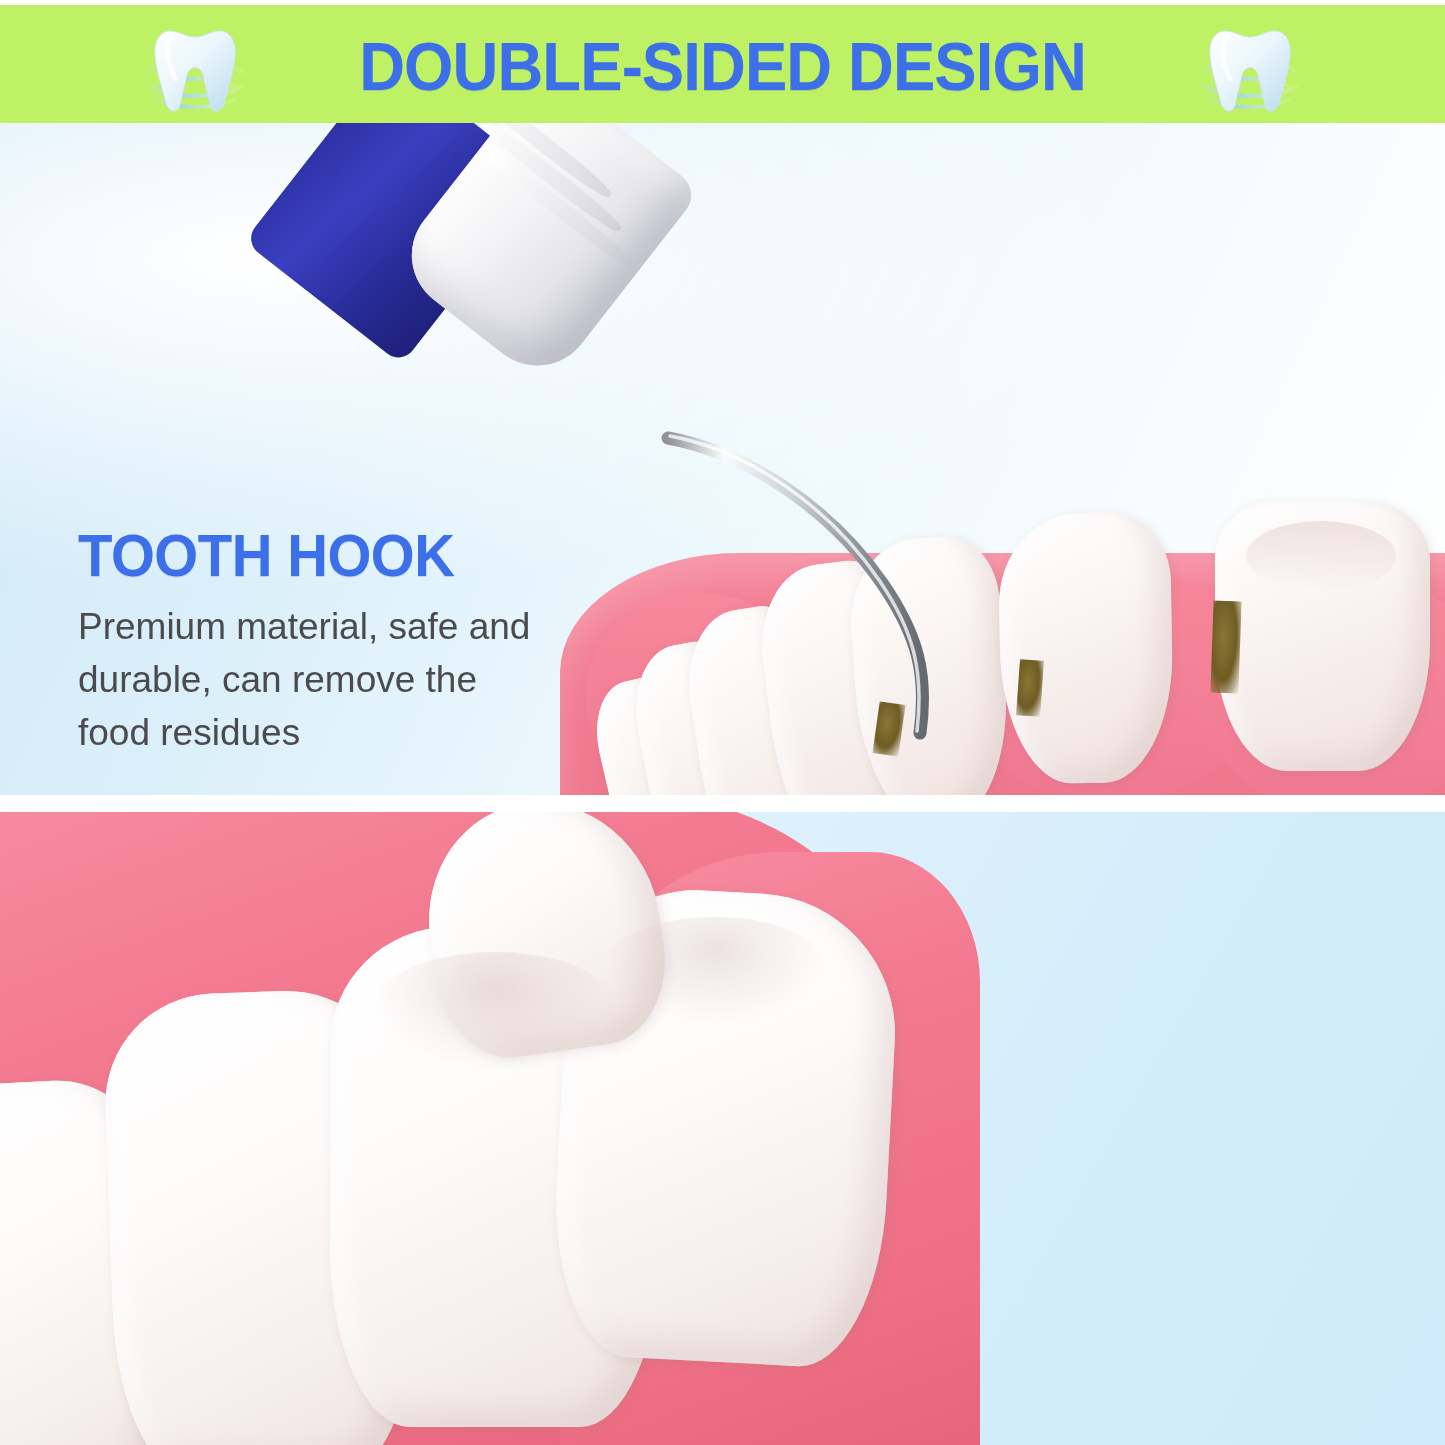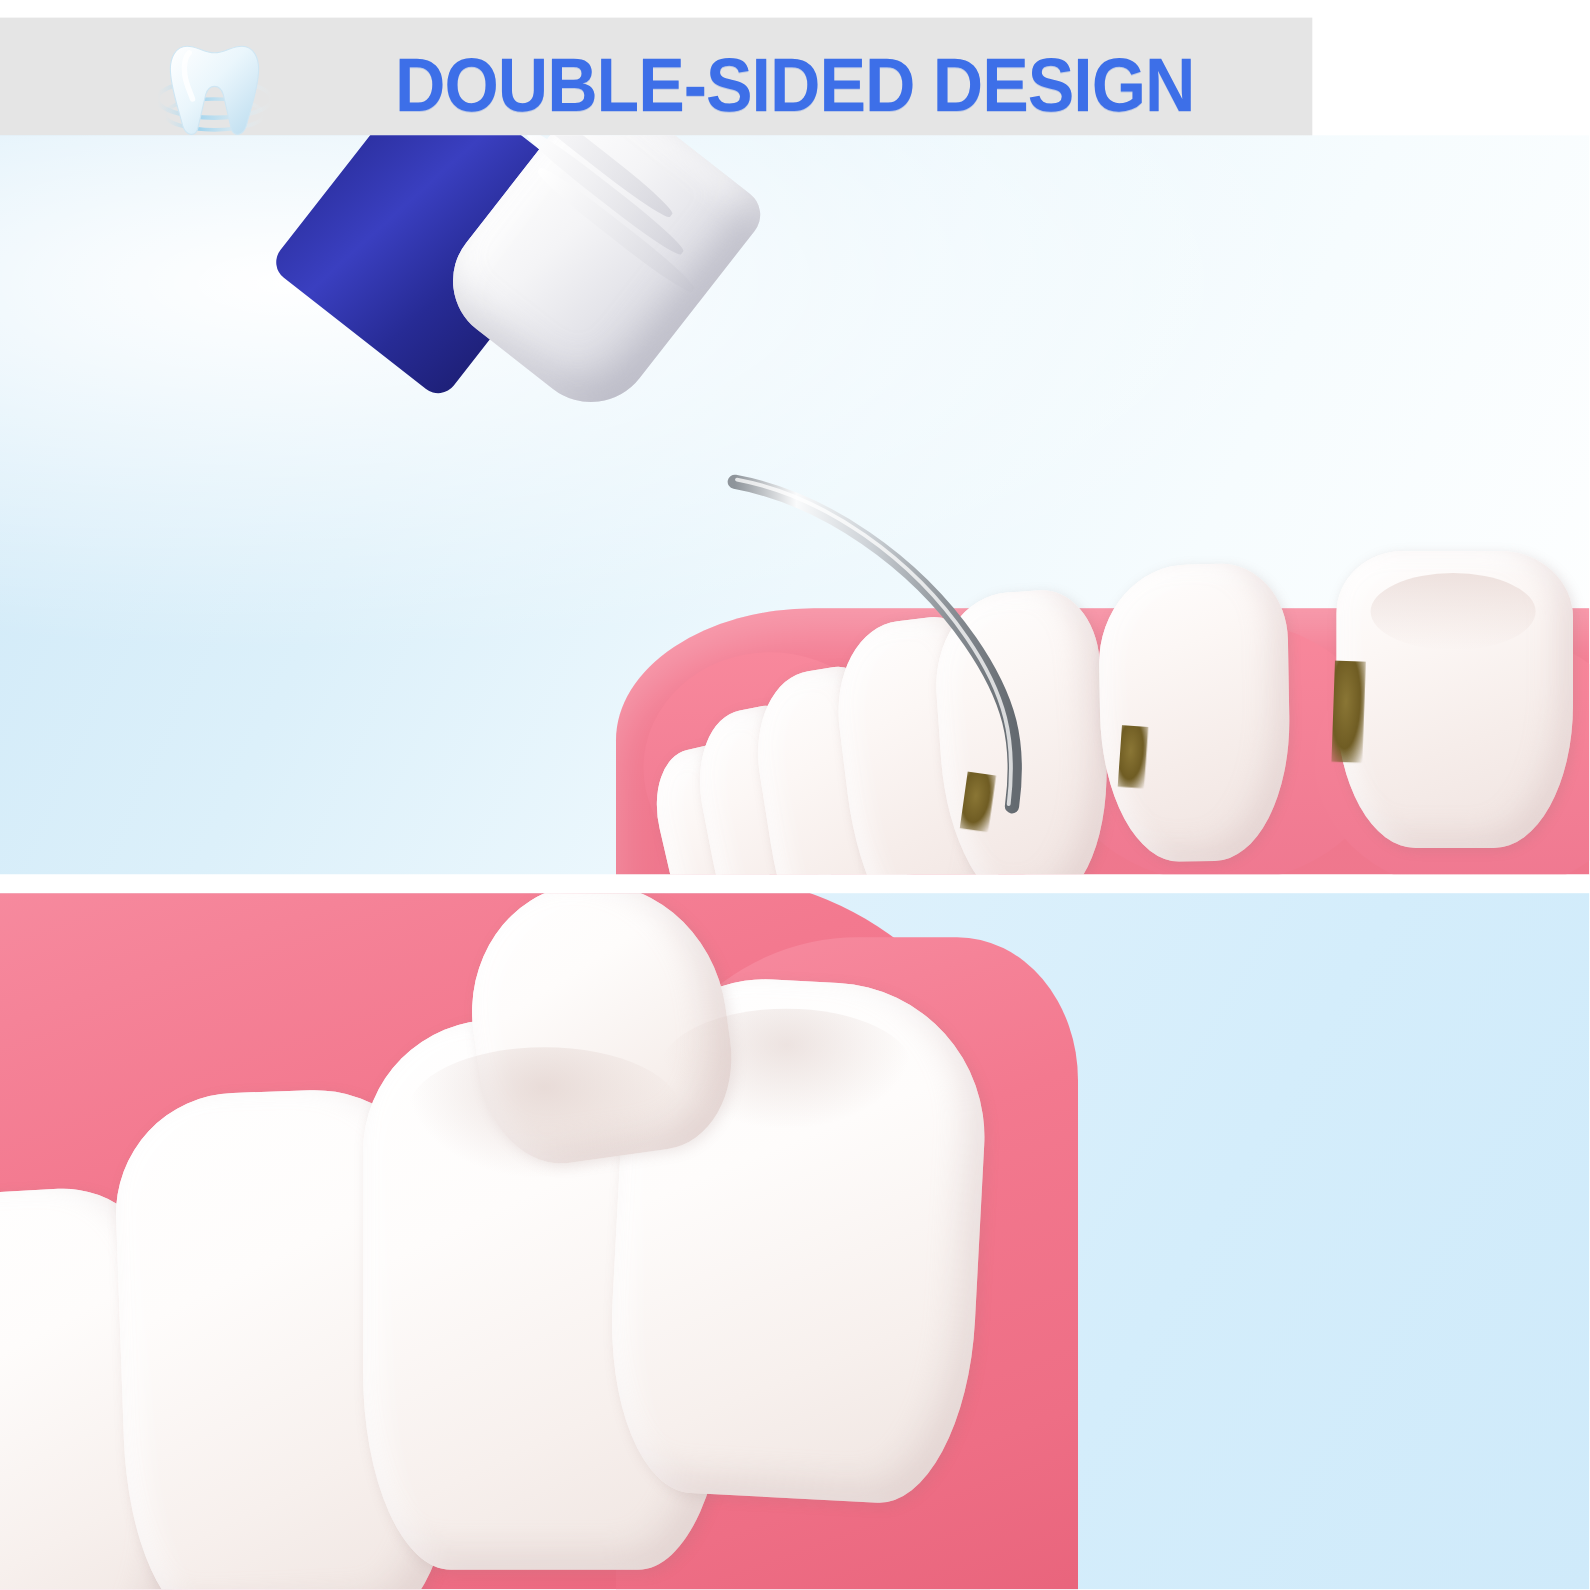--- a/index.html
+++ b/index.html
@@ -14,8 +14,8 @@
 
   
   #header{
-    position:absolute;left:0;top:16px;width:1193px;height:123px;
-    background:#e5e5e5;
+    position:absolute;left:0;top:5px;width:1445px;height:123px;
+    background:#bef264;
     overflow:hidden;
   }
   #header-title{

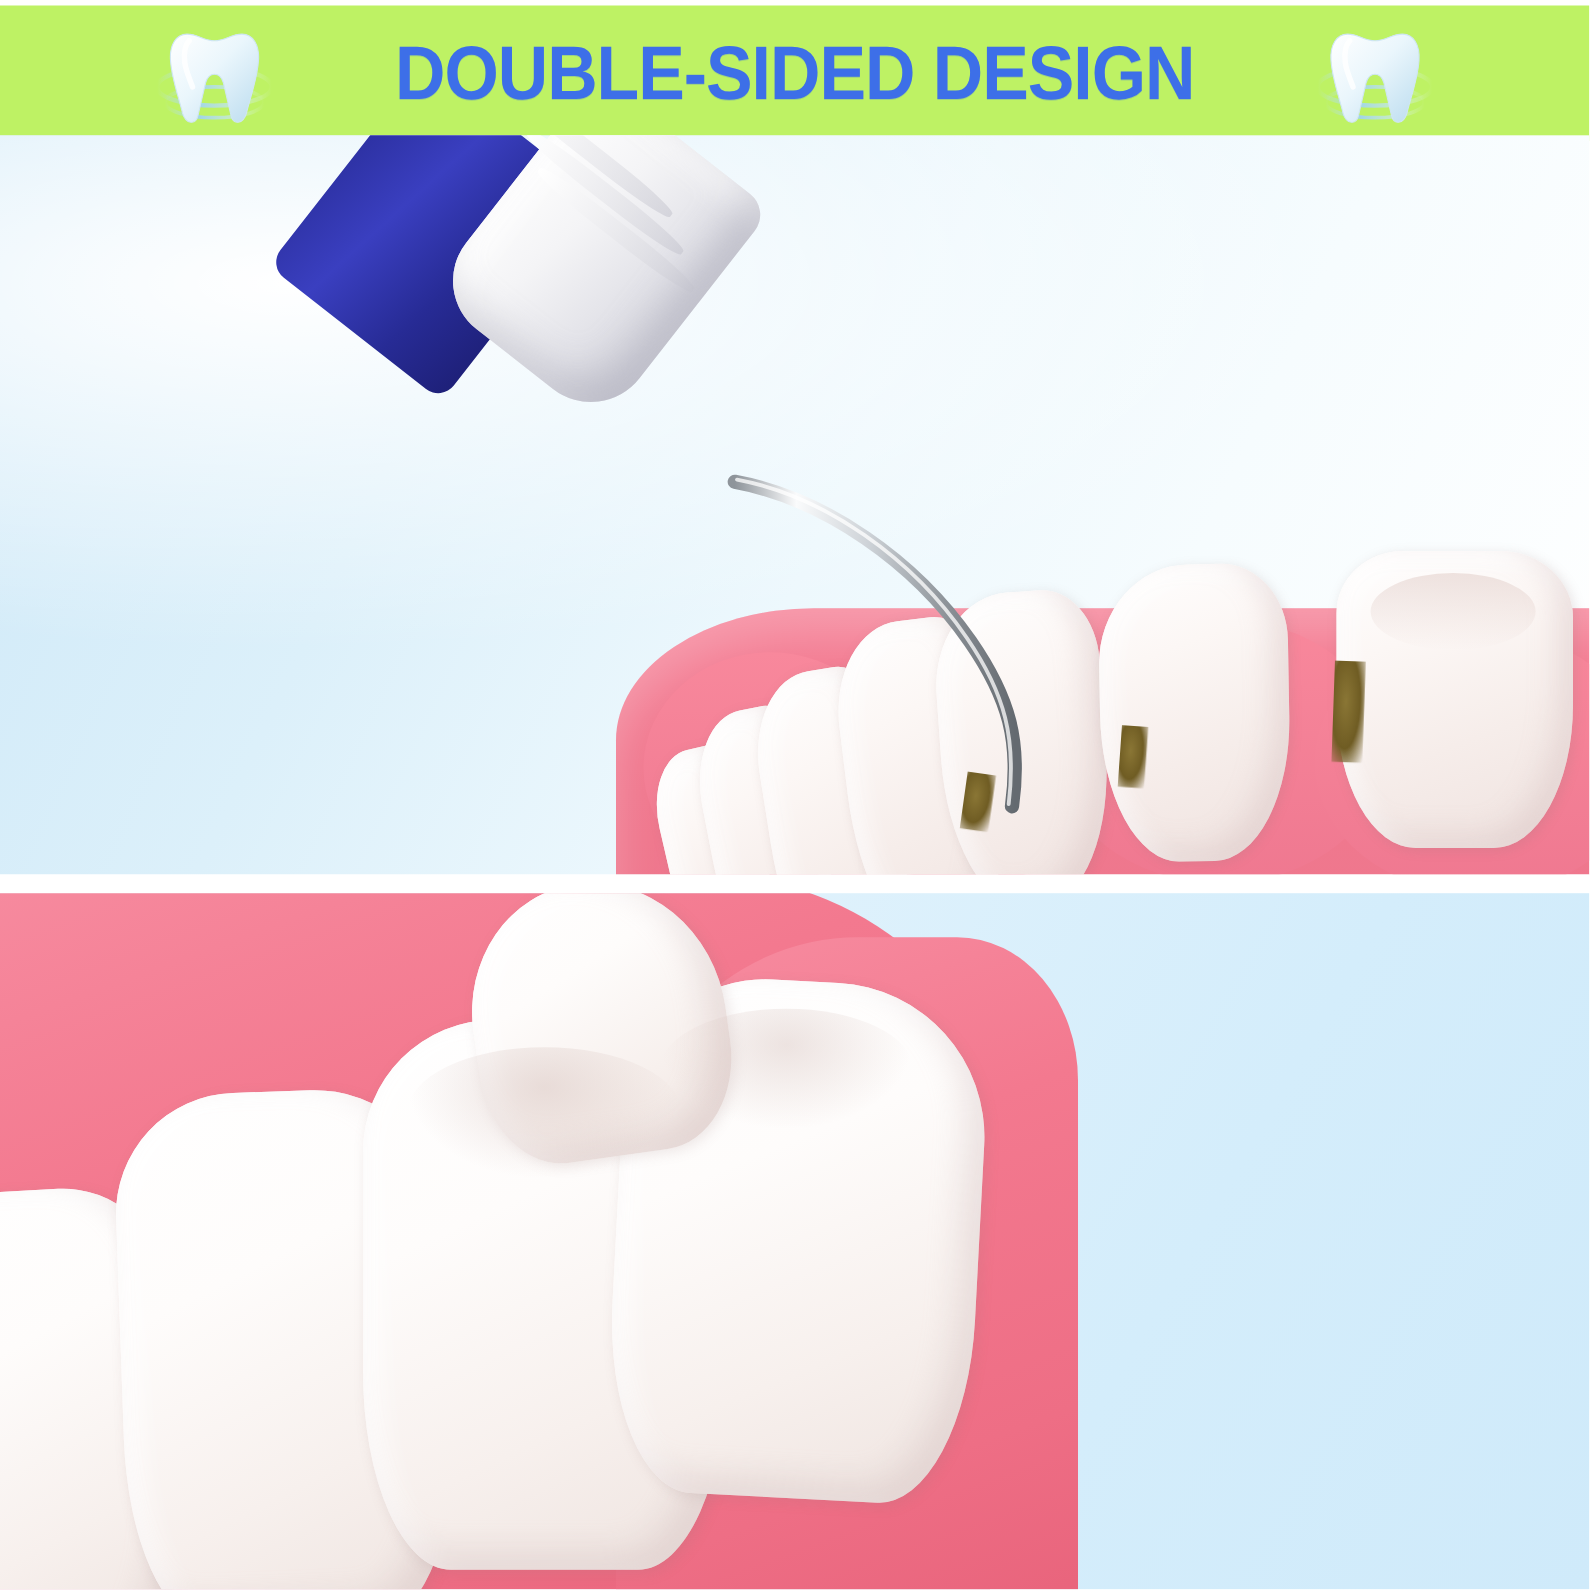--- a/index.html
+++ b/index.html
@@ -230,6 +230,14 @@
       <div class="ferrule-rib" style="left:116px;top:78px;width:178px;height:16px;transform:rotate(38deg);"></div>
     </div>
 
+    <div id="txt-hook" class="txt-block">
+      <div class="head-blue">TOOTH HOOK</div>
+      <div class="body-gray">
+        <span>Premium material, safe and</span>
+        <span>durable, can remove the</span>
+        <span>food residues</span>
+      </div>
+    </div>
   </div>
 
   <div id="divider"></div>

